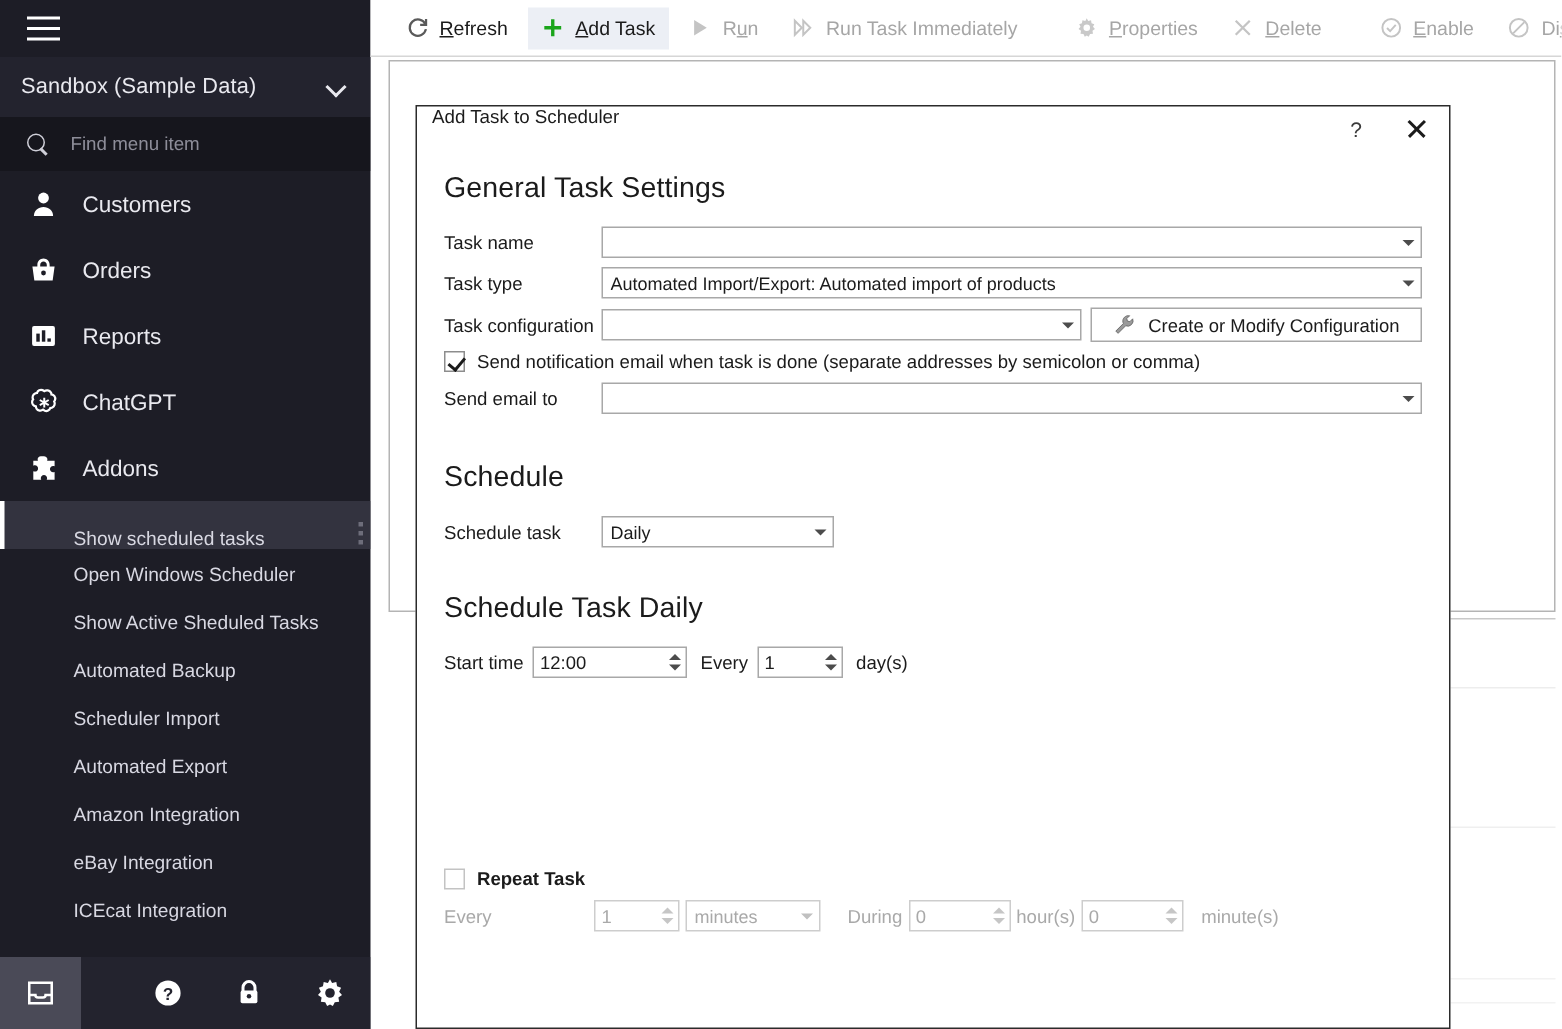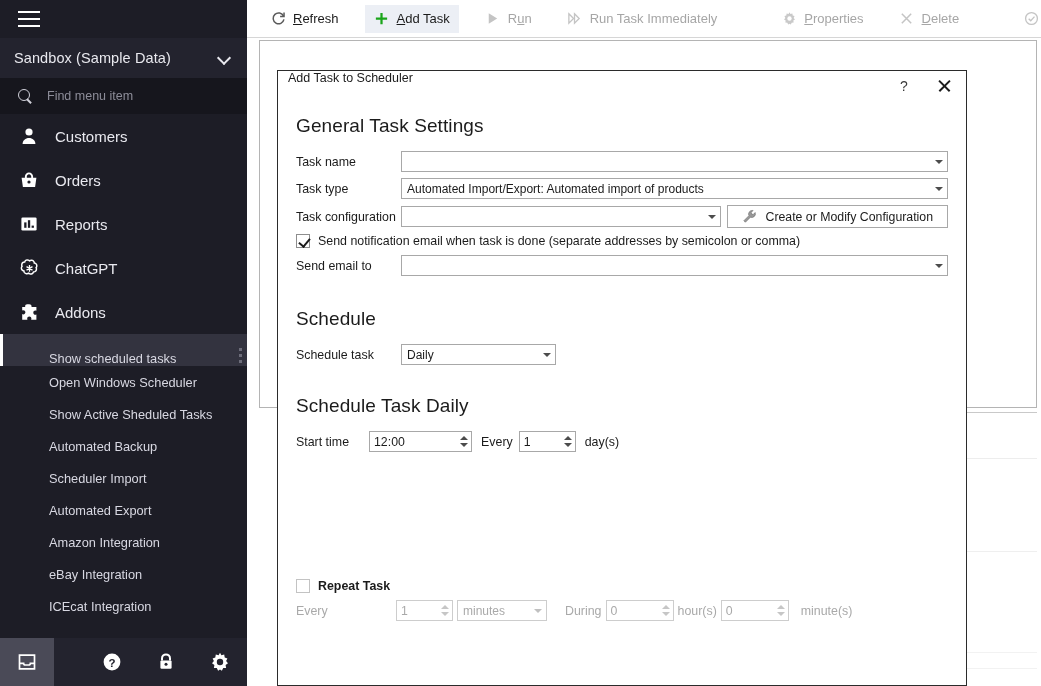--- a/index.html
+++ b/index.html
@@ -116,7 +116,7 @@
     border-bottom: 1px solid #d6d6d6;
     display: flex; align-items: center;
     padding-left: 14px;
-    gap: 17px;
+    gap: 4px;
   }
   .tb-item {
     display: flex; align-items: center; gap: 7px;

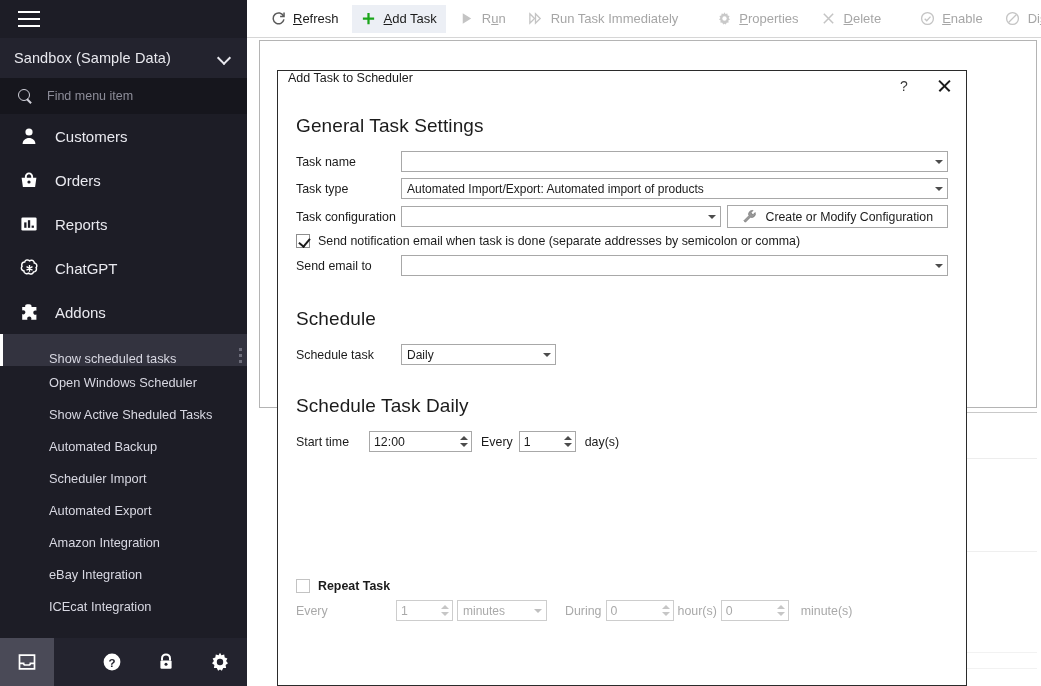--- a/index.html
+++ b/index.html
@@ -560,7 +560,7 @@
       <h2 class="sec" style="margin-top:30px;">Schedule Task Daily</h2>
 
       <div class="frow">
-        <span class="inline-lbl" style="margin-right:20px;">Start time</span>
+        <span class="inline-lbl" style="margin-right:6px;">Start time</span>
         <div class="spin" style="width:103px;">
           <span class="sval">12:00</span>
           <span class="sbtns">

